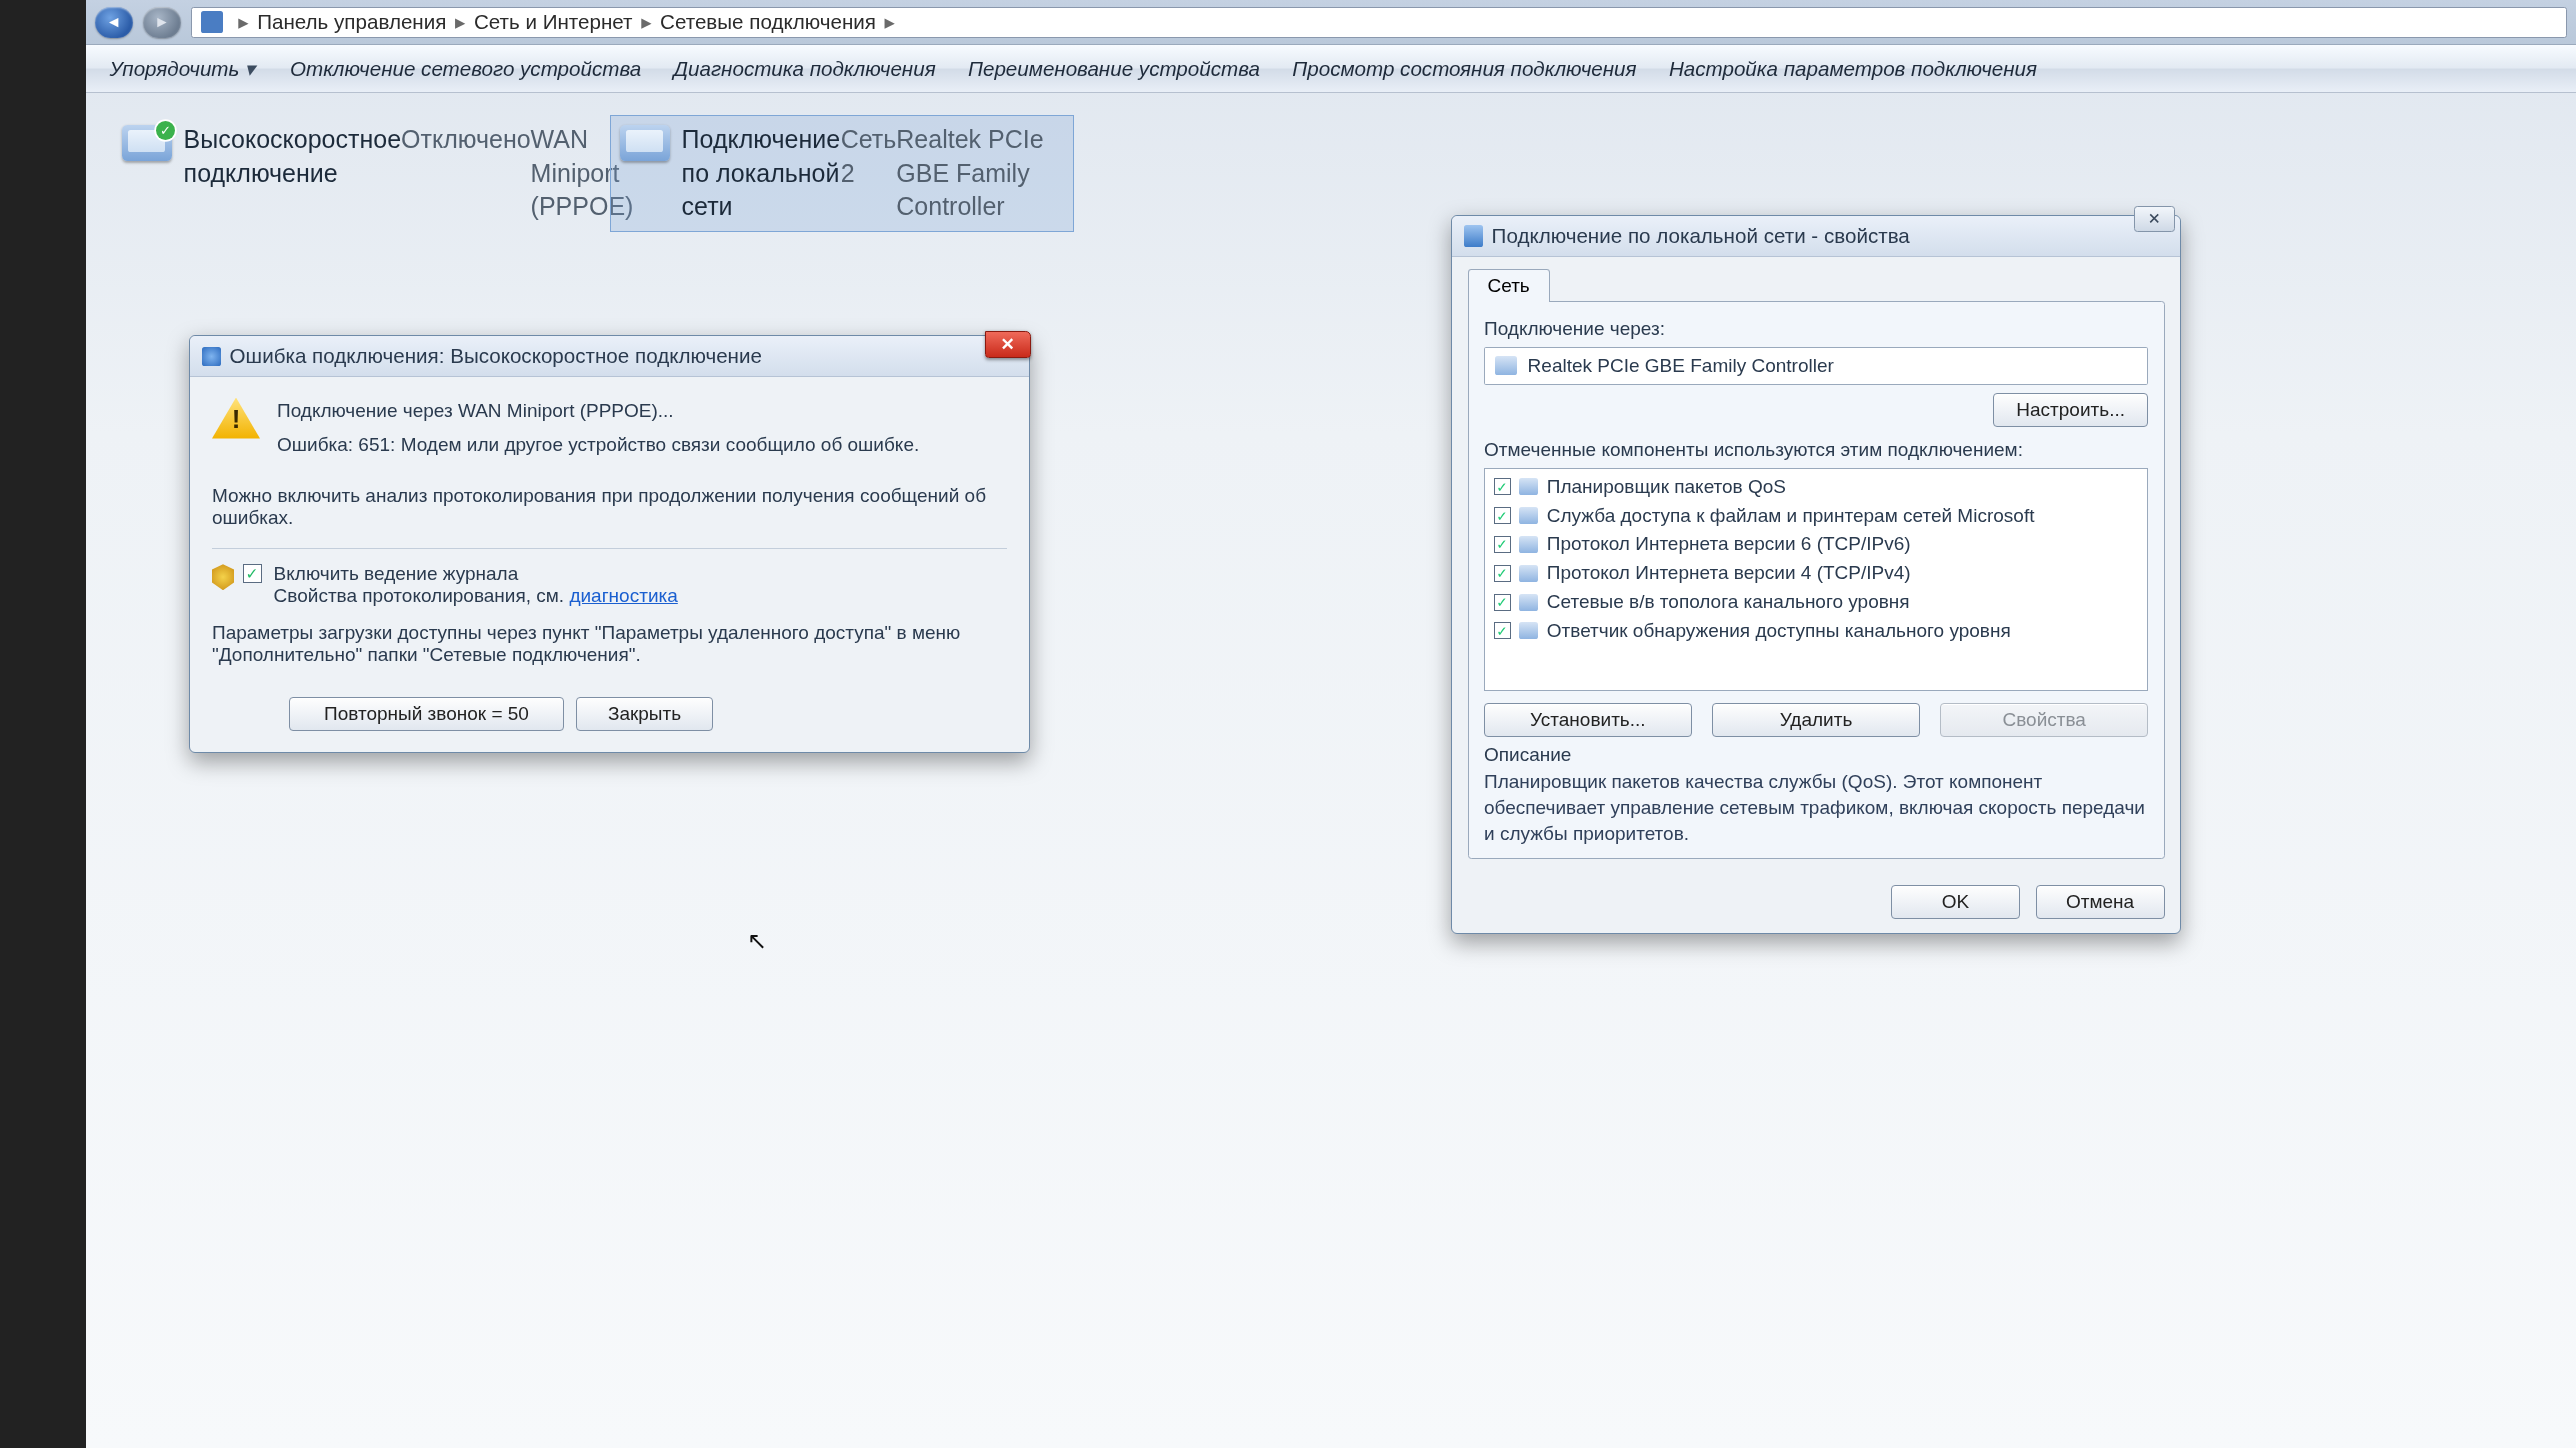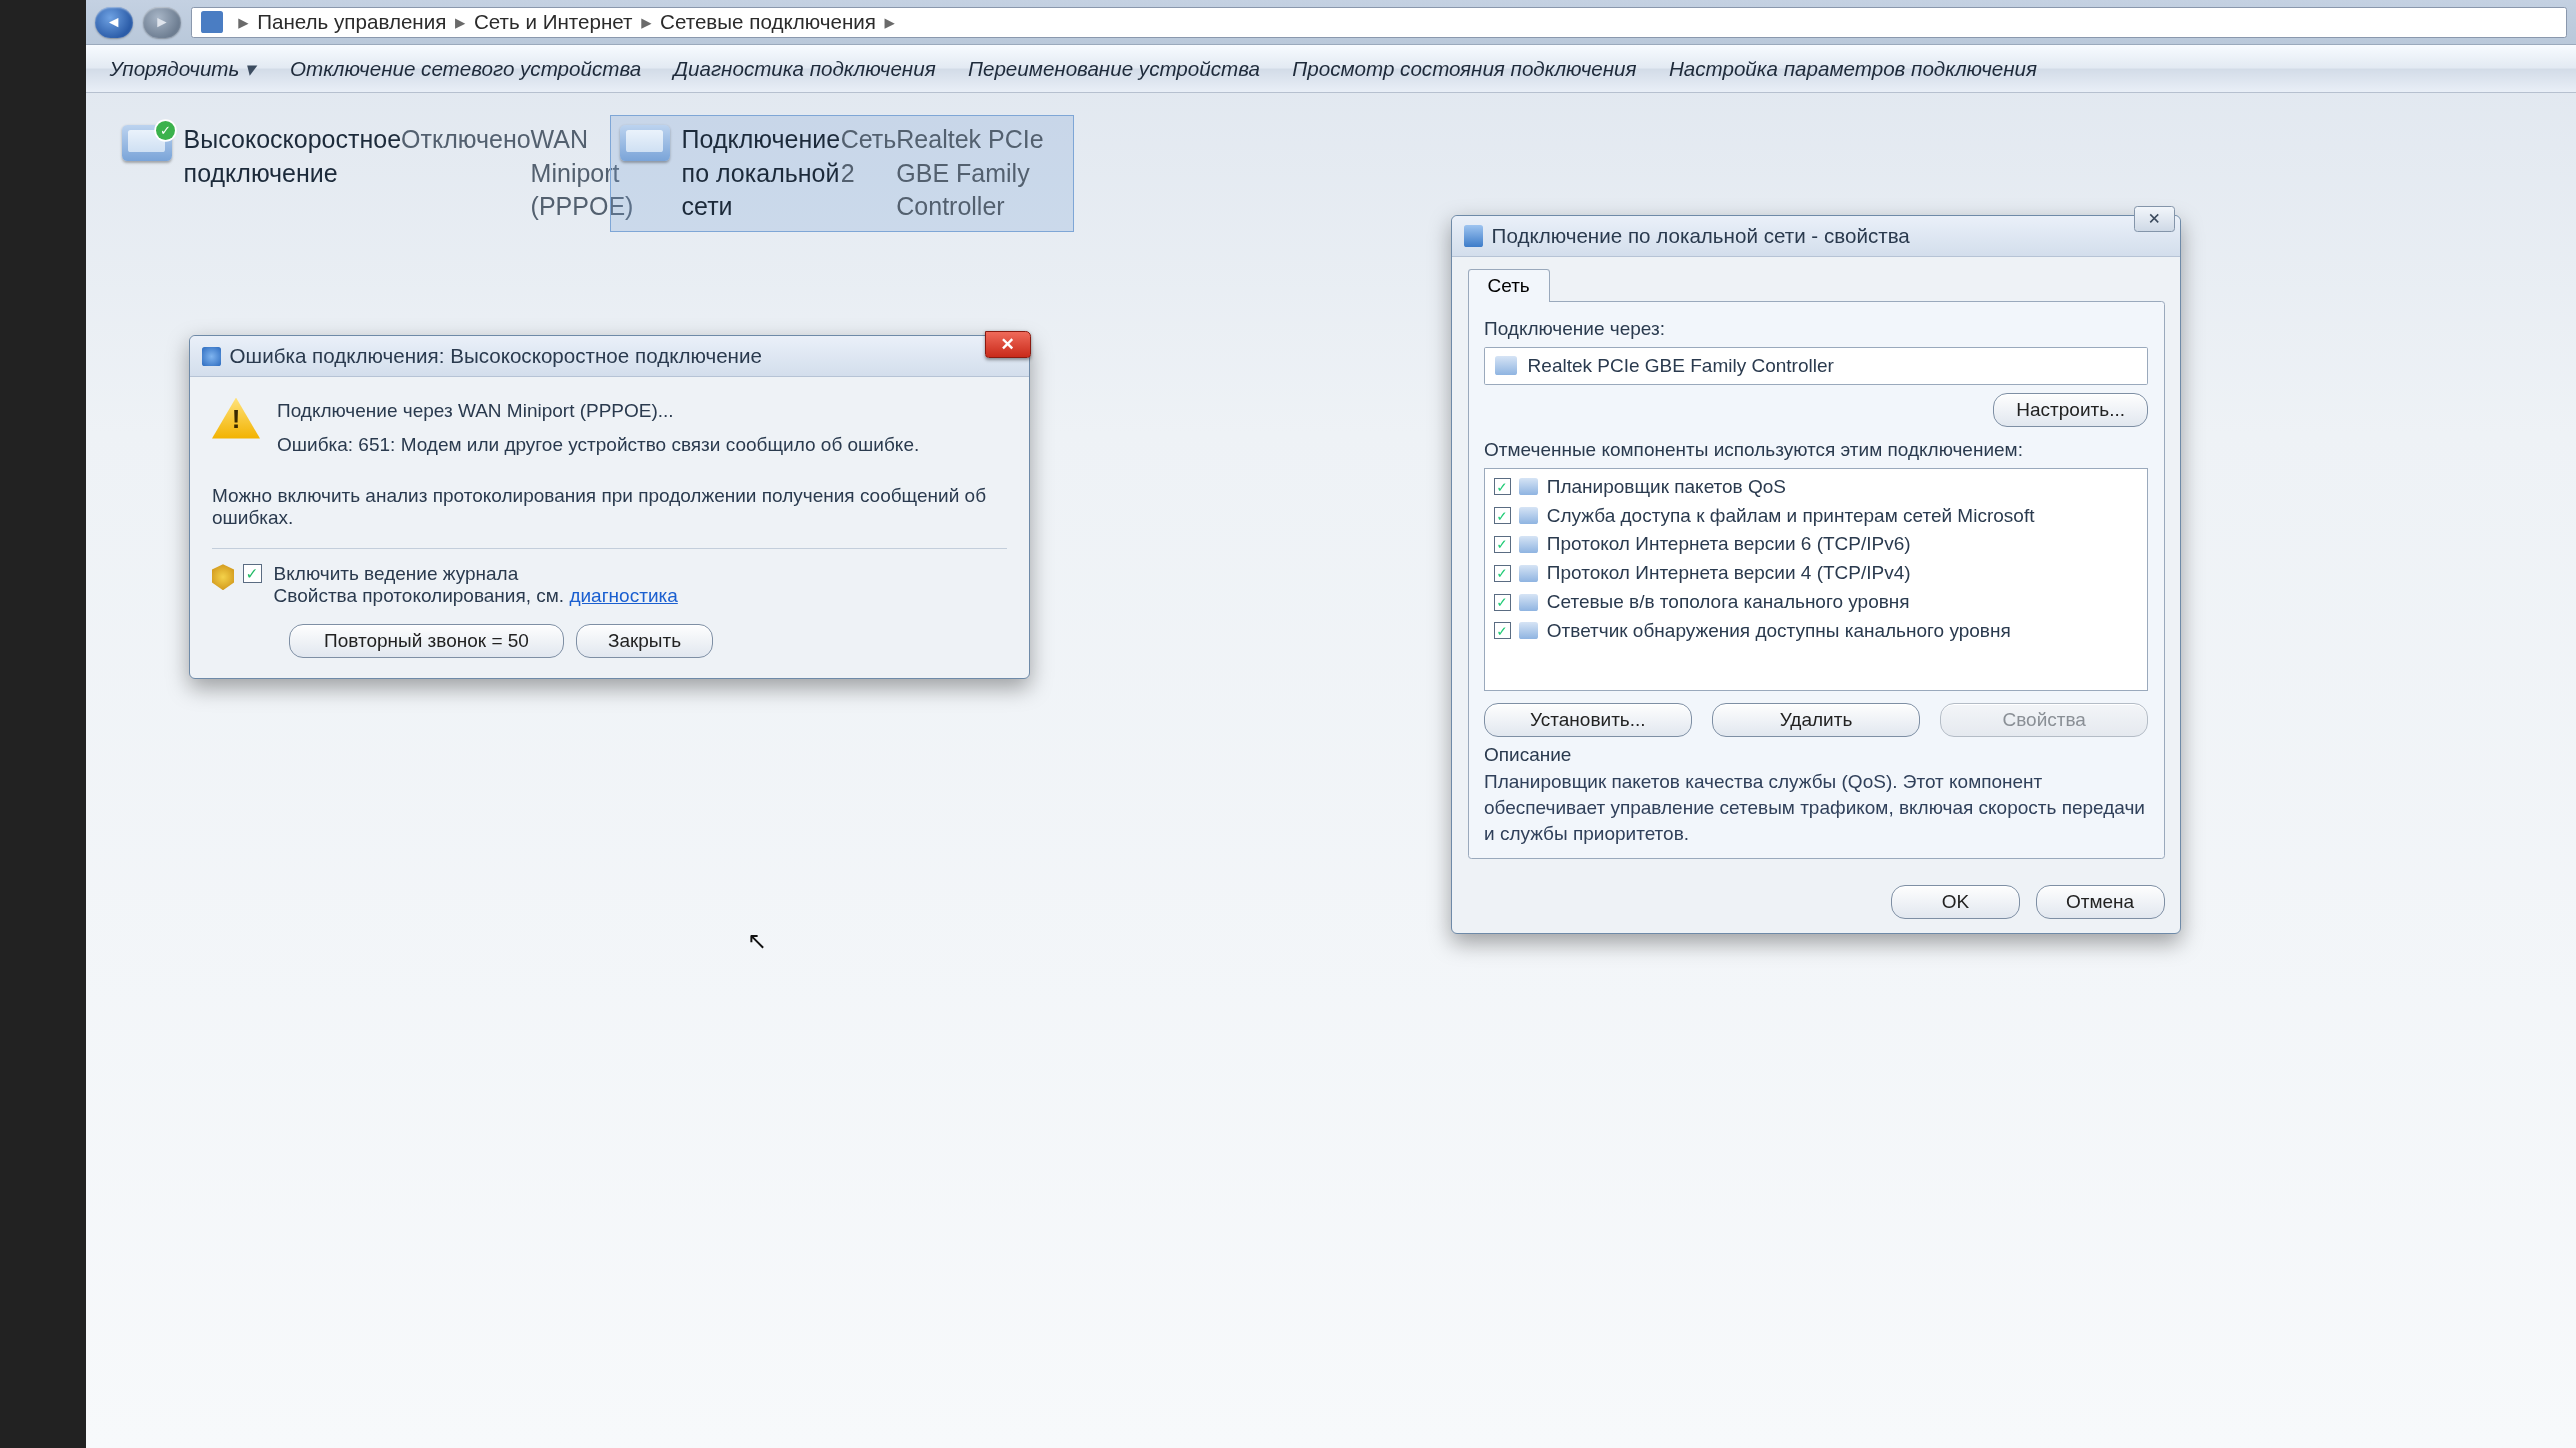--- a/index.html
+++ b/index.html
@@ -88,7 +88,7 @@
   .win-btn {
     min-width: 137px; height:34px; padding: 0 22px;
     background: linear-gradient(to bottom,#fefefe,#e1e7ef); border:0.9px solid #7e8fa4;
-    border-radius:14px; font-size:19px; color:#222; box-shadow: inset 0 0.9px 0 #fff;
+    border-radius:4px; font-size:19px; color:#222; box-shadow: inset 0 0.9px 0 #fff;
     cursor:pointer; display:inline-flex; align-items:center; justify-content:center;
   }
   .win-btn.wide { min-width: 275px; }

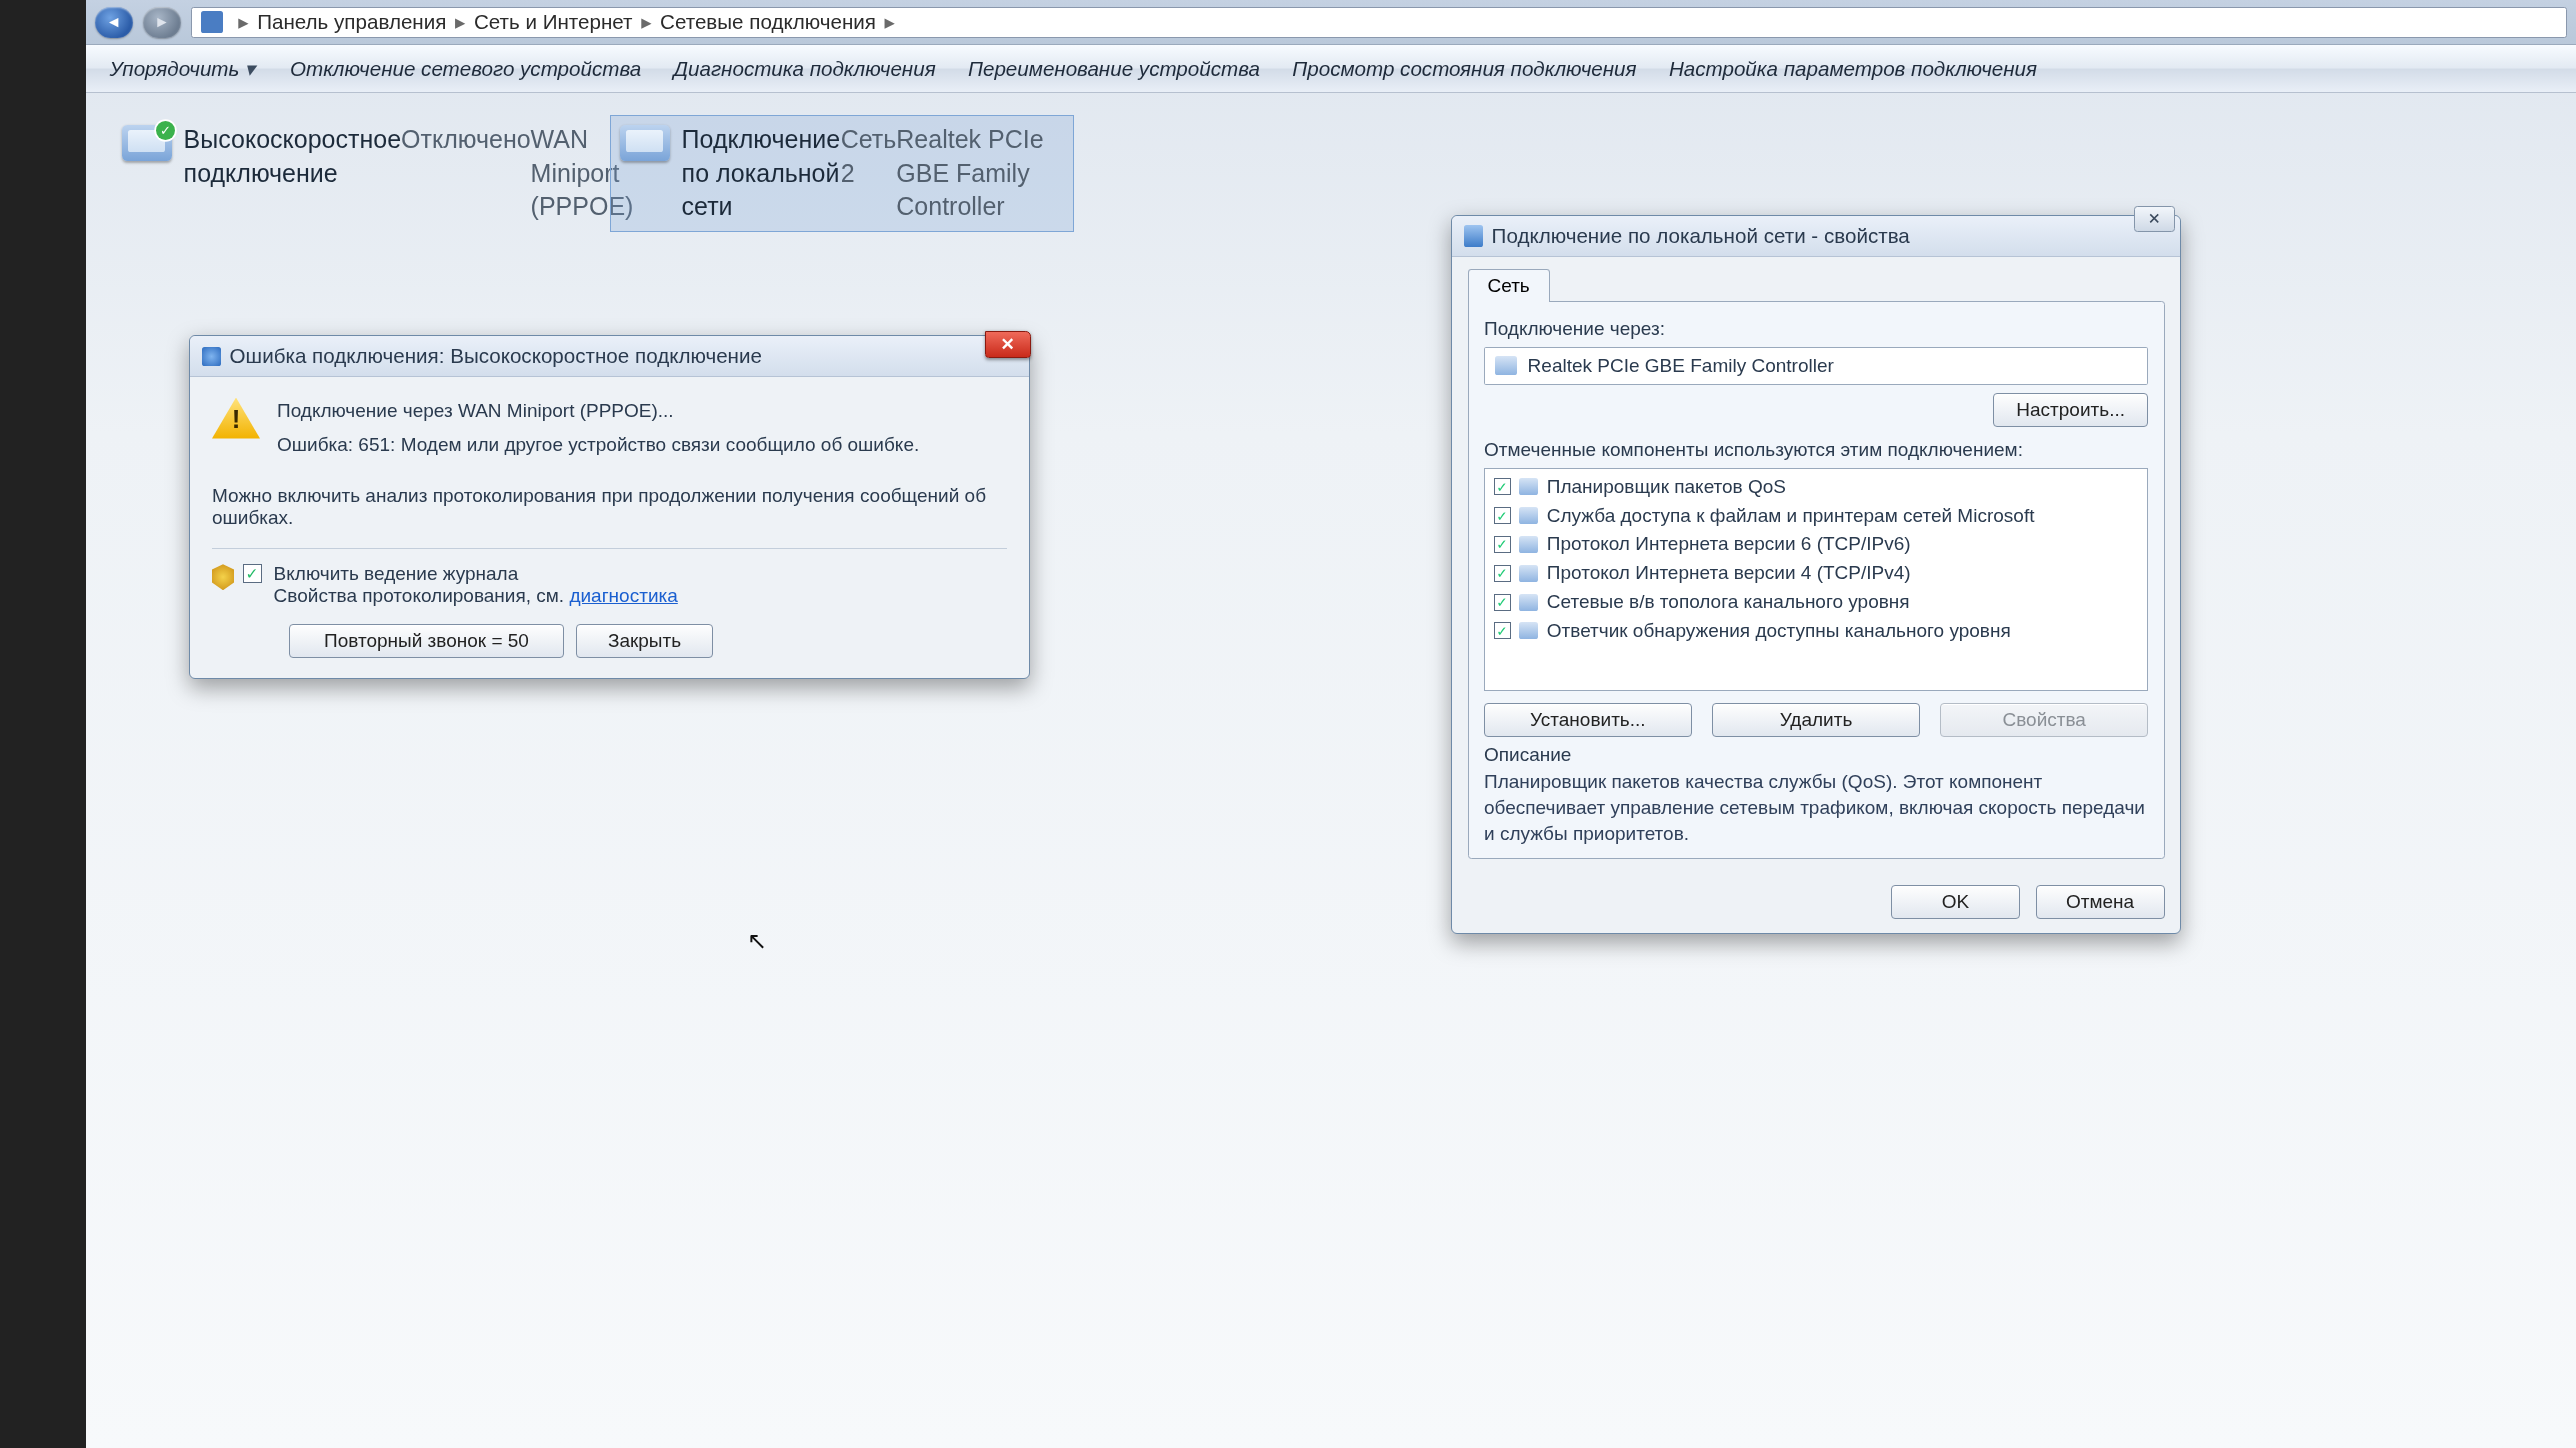--- a/index.html
+++ b/index.html
@@ -238,6 +238,7 @@
         </div>
       </div>
 
+      <p style="margin-top:15.5px">Параметры загрузки доступны через пункт "Параметры удаленного доступа" в меню "Дополнительно" папки "Сетевые подключения".</p>
 
       <div class="ed-buttons">
         <button class="win-btn wide">Повторный звонок = 50</button>

